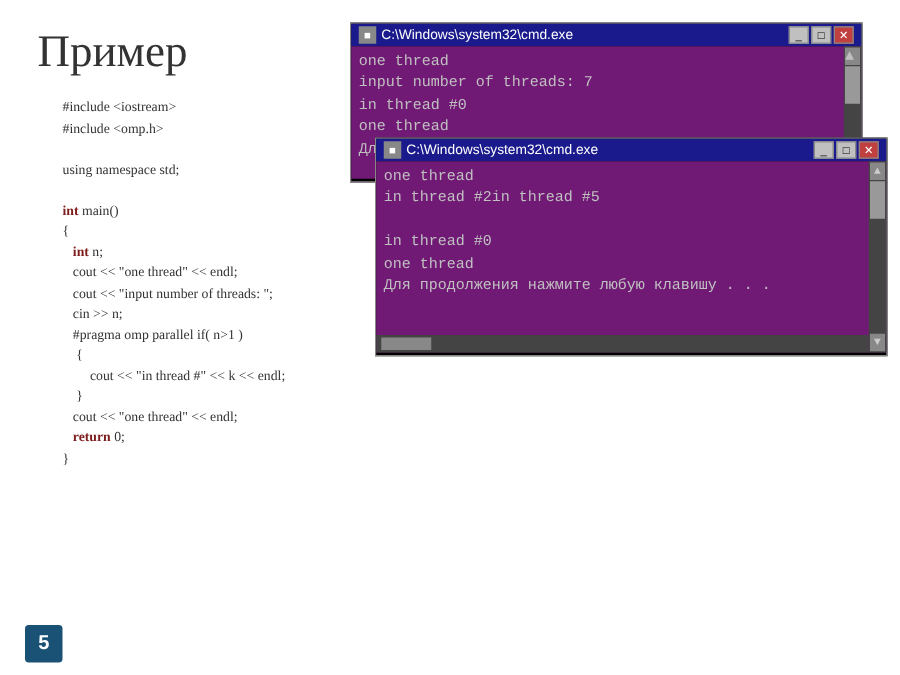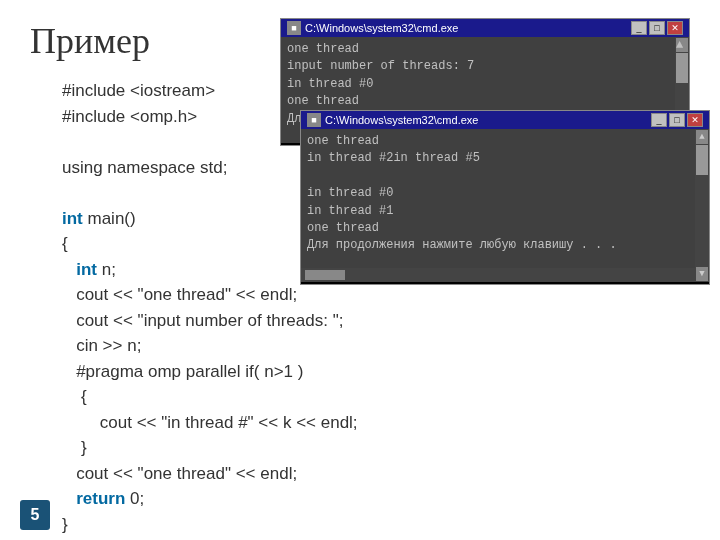--- a/index.html
+++ b/index.html
@@ -107,7 +107,7 @@
 
     .cmd-body {
       padding: 4px 6px;
-      background: #404040;
+      background: #701a75;
       color: #c0c0c0;
       font-size: 12px;
       line-height: 1.45;

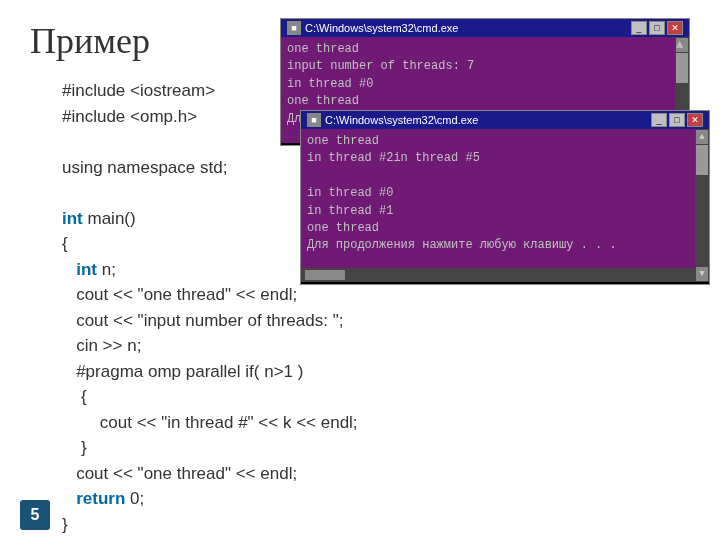--- a/index.html
+++ b/index.html
@@ -30,11 +30,11 @@
     }
 
     .code-block {
-      font-family: Liberation Sans, sans-serif;
-      font-size: 17px;
+      font-family: Liberation Serif, serif;
+      font-size: 11px;
       color: #333;
       line-height: 1.5;
-      margin-left: 32px;
+      margin-left: 20px;
     }
 
     .code-line {

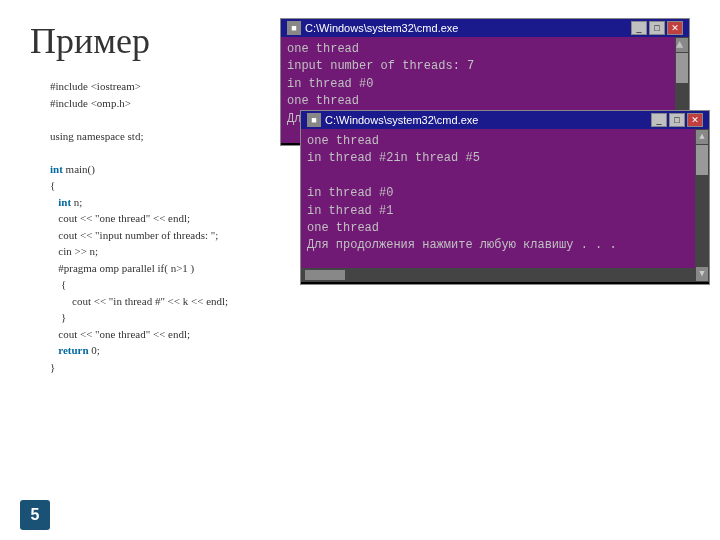--- a/index.html
+++ b/index.html
@@ -42,7 +42,7 @@
     }
 
     .code-keyword {
-      color: #0369a1;
+      color: #7f1d1d;
       font-weight: bold;
     }
 

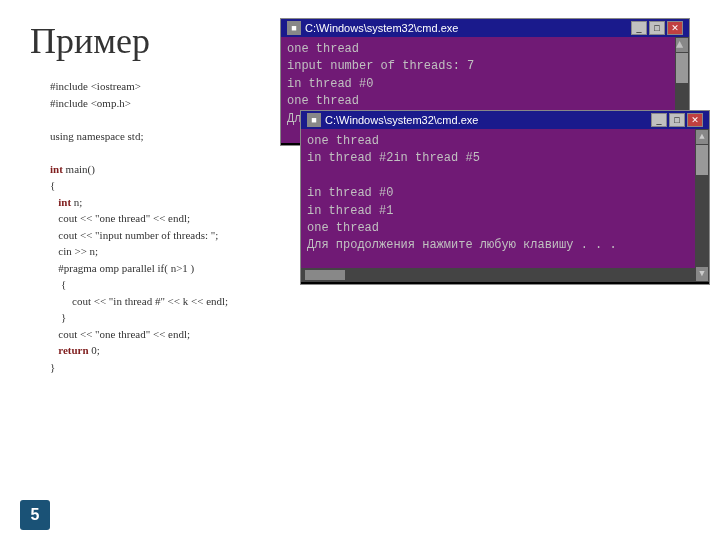--- a/index.html
+++ b/index.html
@@ -218,7 +218,6 @@
         <div>in thread #2in thread #5</div>
         <div>&nbsp;</div>
         <div>in thread #0</div>
-        <div>in thread #1</div>
         <div>one thread</div>
         <div style="color:#c0c0c0;">Для продолжения нажмите любую клавишу . . .</div>
       </div>

